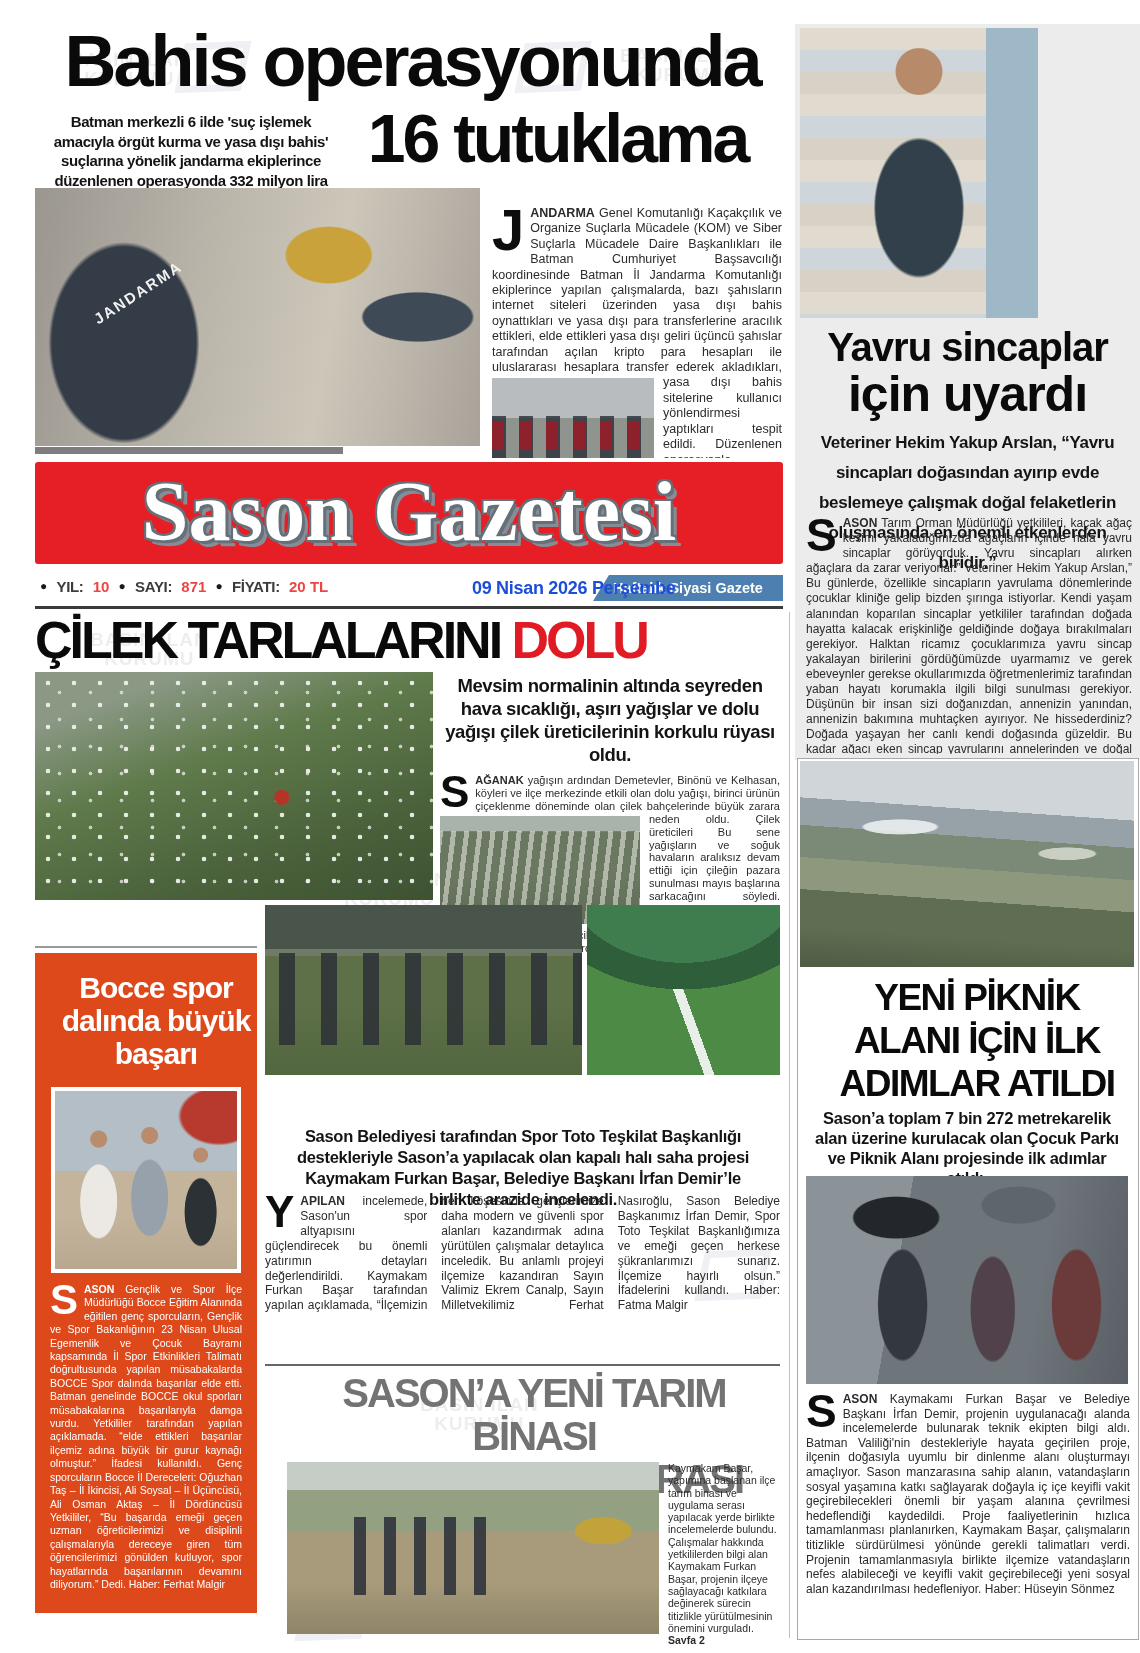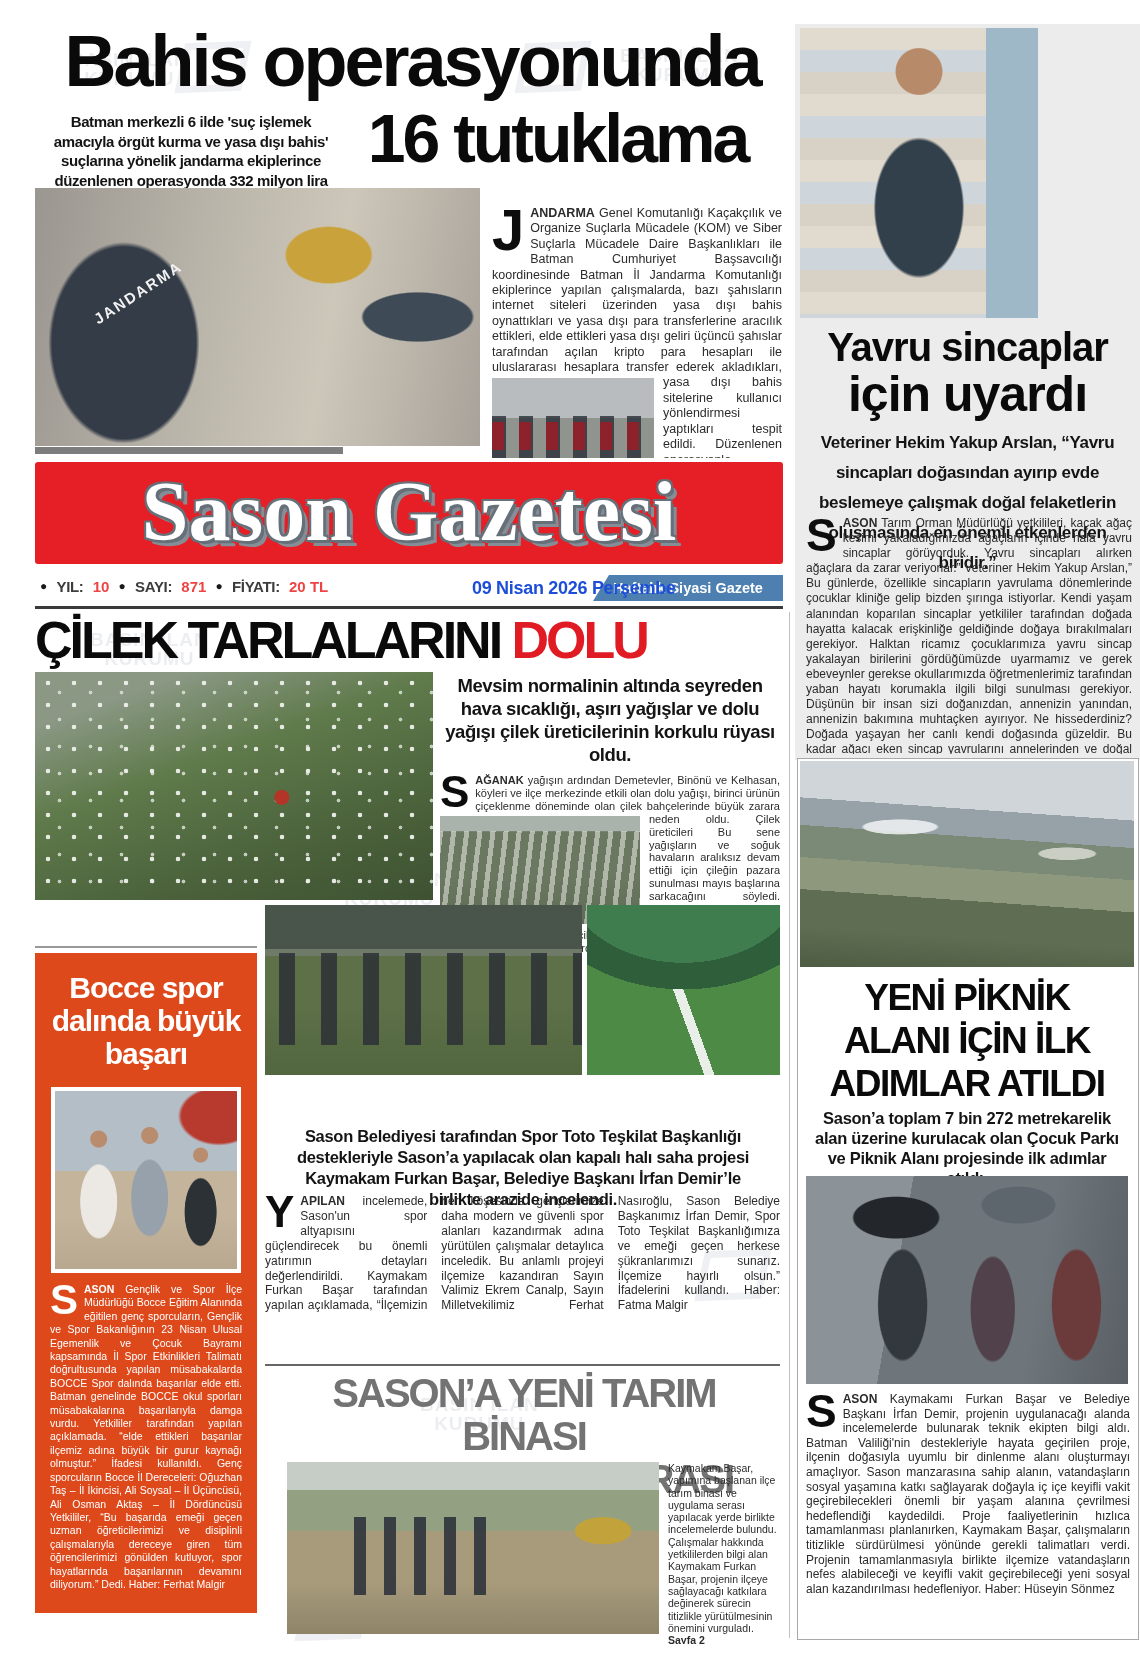--- a/index.html
+++ b/index.html
@@ -10,7 +10,7 @@
   .ctr{text-align:center;}
   .hl{font-weight:bold;color:#0a0a0a;letter-spacing:-2px;}
   .cond{font-weight:bold;letter-spacing:-0.3px;color:#141414;}
-  .prelines{white-space:pre-line;}
+  .prelines{white-space:pre-line;padding-left:10px;}
   .dc{float:left;font-weight:bold;color:#0d0d0d;padding-right:6px;}
   .lw{font-weight:bold;}
   .ph{display:block;}

